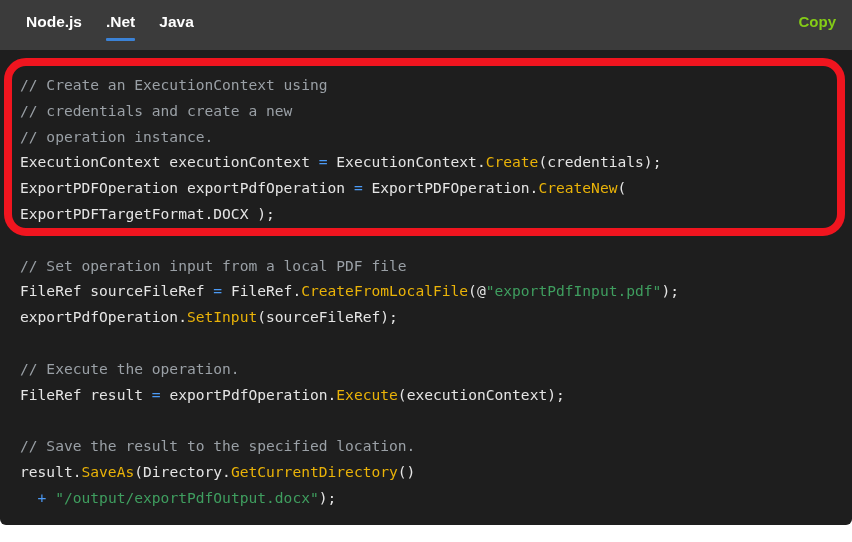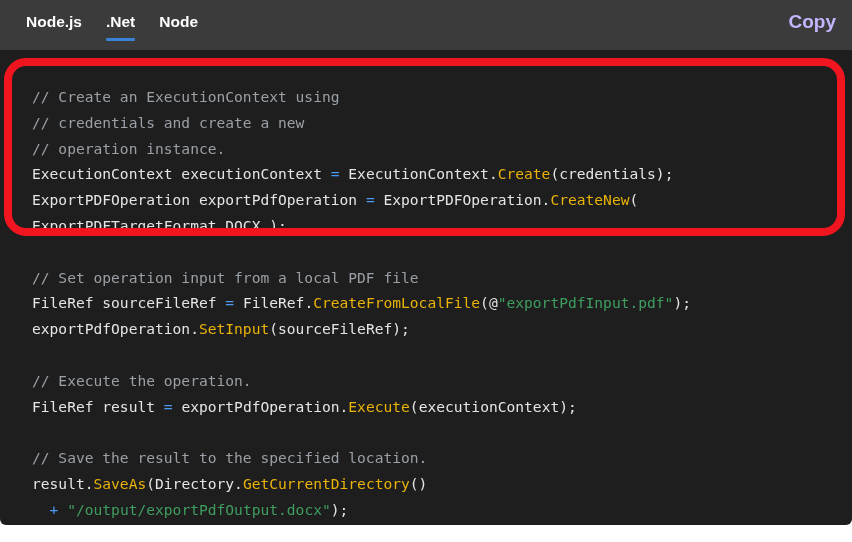--- a/index.html
+++ b/index.html
@@ -127,7 +127,7 @@
     <div class="tabs">
         <span class="tab">Node.js</span>
         <span class="tab active">.Net</span>
-        <span class="tab">Node</span>
+        <span class="tab">Java</span>
       </div>
     <button class="copy-btn">Copy</button>
   </div>

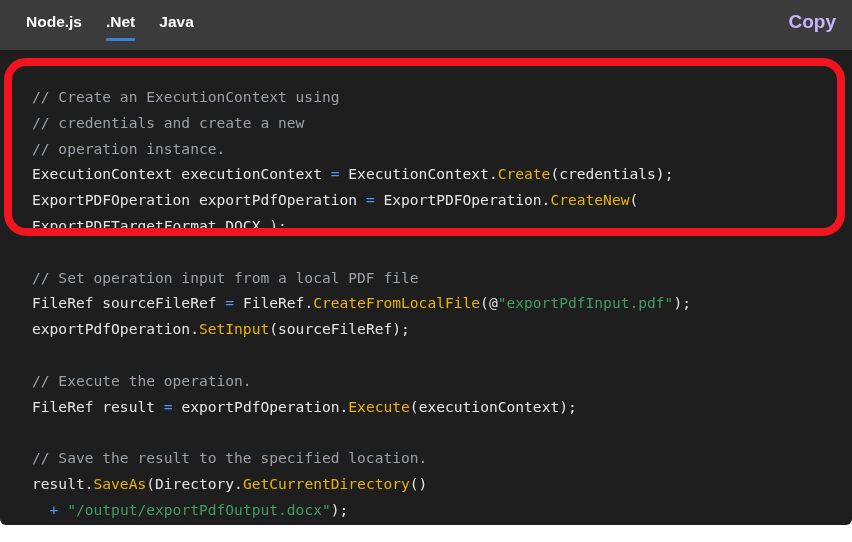--- a/index.html
+++ b/index.html
@@ -65,8 +65,8 @@
     position: absolute;
     right: 12px;
     top: 12px;
-    color: #c4b5fd;
-    font-size: 19px;
+    color: #84cc16;
+    font-size: 15px;
     font-weight: bold;
     font-family: "Liberation Sans", sans-serif;
     cursor: pointer;

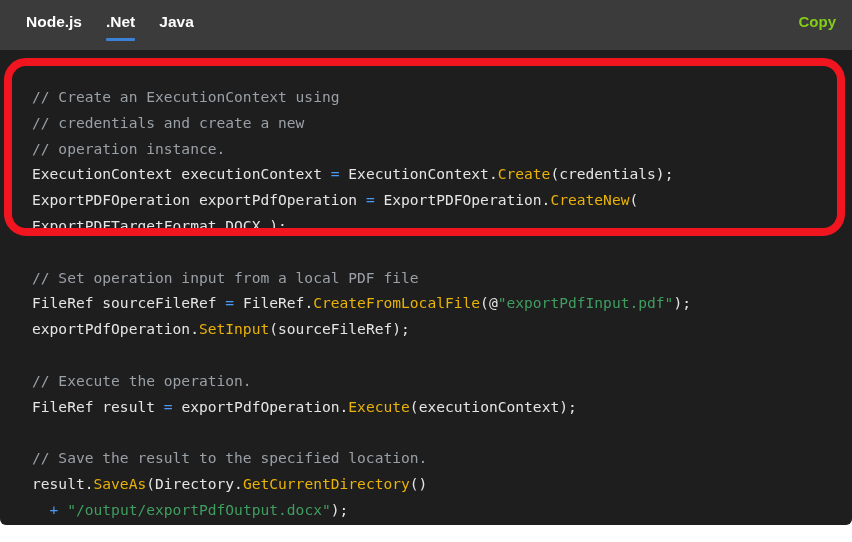--- a/index.html
+++ b/index.html
@@ -89,7 +89,7 @@
     overflow: hidden;
   }
   .code-pre {
-    margin: 12px;
+    margin: 0;
     padding: 22px 0 0 20px;
     font-family: "DejaVu Sans Mono", "Liberation Mono", monospace;
     font-size: 14.6px;

